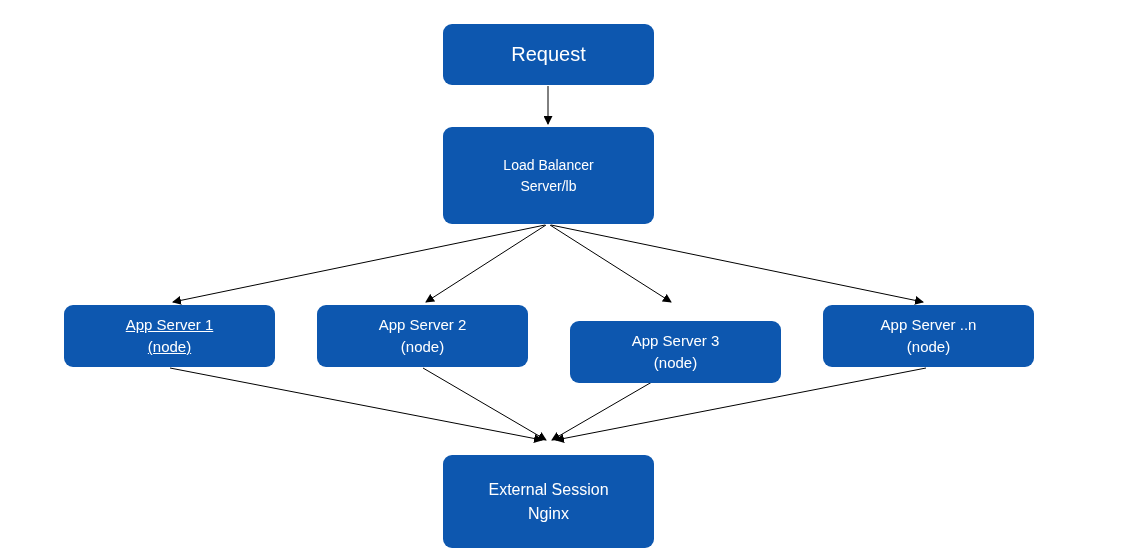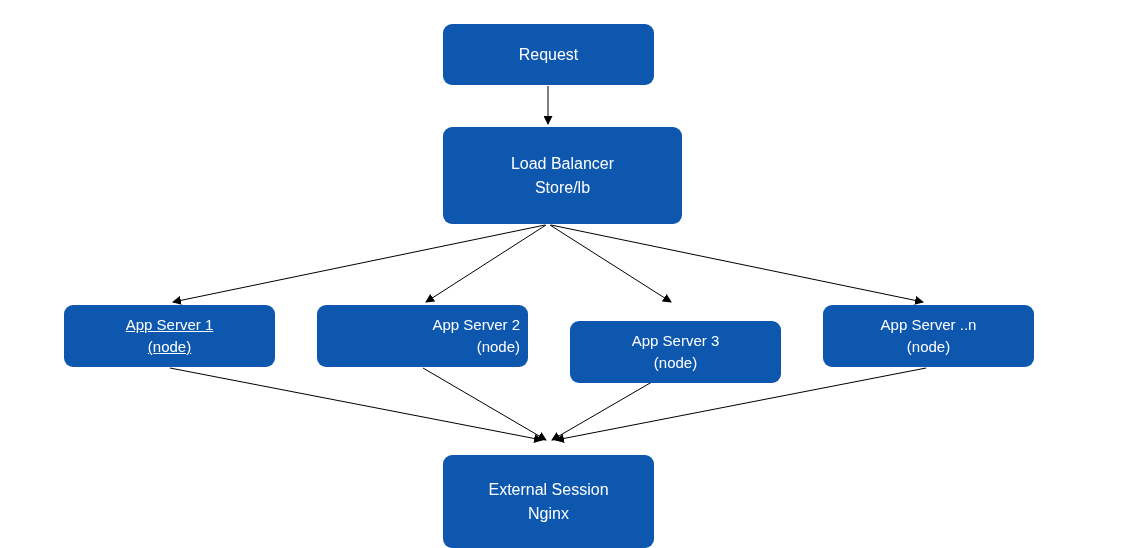--- a/index.html
+++ b/index.html
@@ -42,7 +42,7 @@
     display: block;
     white-space: nowrap;
   }
-  .node-request        { left: 443px; top: 24px;  width: 211px; height: 61px; font-size: 16px; }
+  .node-request        { left: 443px; top: 24px;  width: 211px; height: 61px; font-size: 20px; }
   .node-load-balancer  { left: 443px; top: 127px; width: 239px; height: 97px; font-size: 16px; }
   .node-app1           { left: 64px;  top: 305px; width: 211px; height: 62px; text-decoration: underline; }
   .node-app2           { left: 317px; top: 305px; width: 211px; height: 62px; align-items: flex-end; }

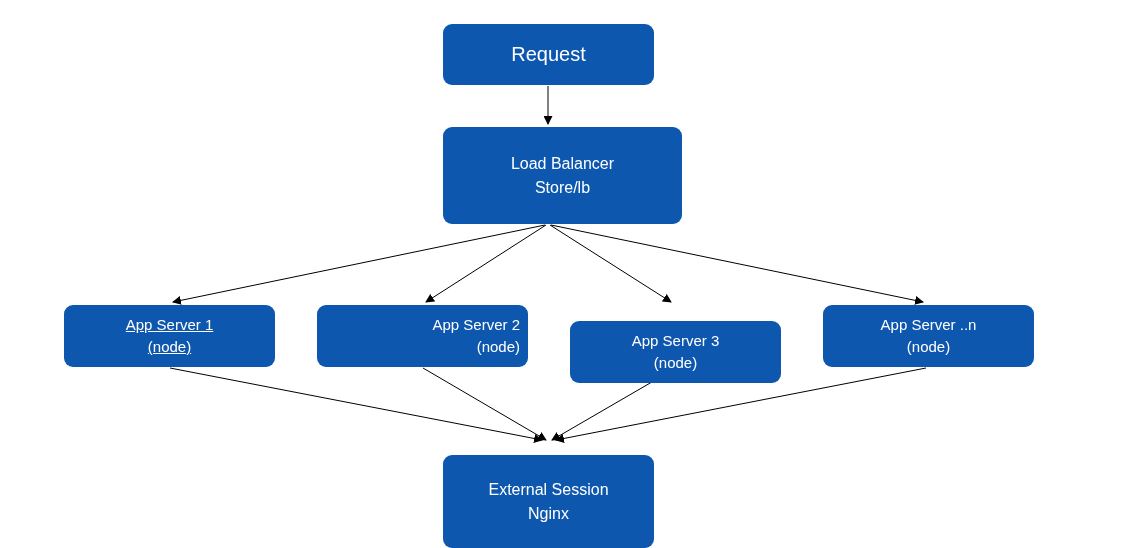--- a/index.html
+++ b/index.html
@@ -43,7 +43,7 @@
     white-space: nowrap;
   }
   .node-request        { left: 443px; top: 24px;  width: 211px; height: 61px; font-size: 20px; }
-  .node-load-balancer  { left: 443px; top: 127px; width: 239px; height: 97px; font-size: 16px; }
+  .node-load-balancer  { left: 443px; top: 127px; width: 211px; height: 97px; font-size: 14px; }
   .node-app1           { left: 64px;  top: 305px; width: 211px; height: 62px; text-decoration: underline; }
   .node-app2           { left: 317px; top: 305px; width: 211px; height: 62px; align-items: flex-end; }
   .node-app3           { left: 570px; top: 321px; width: 211px; height: 62px; }

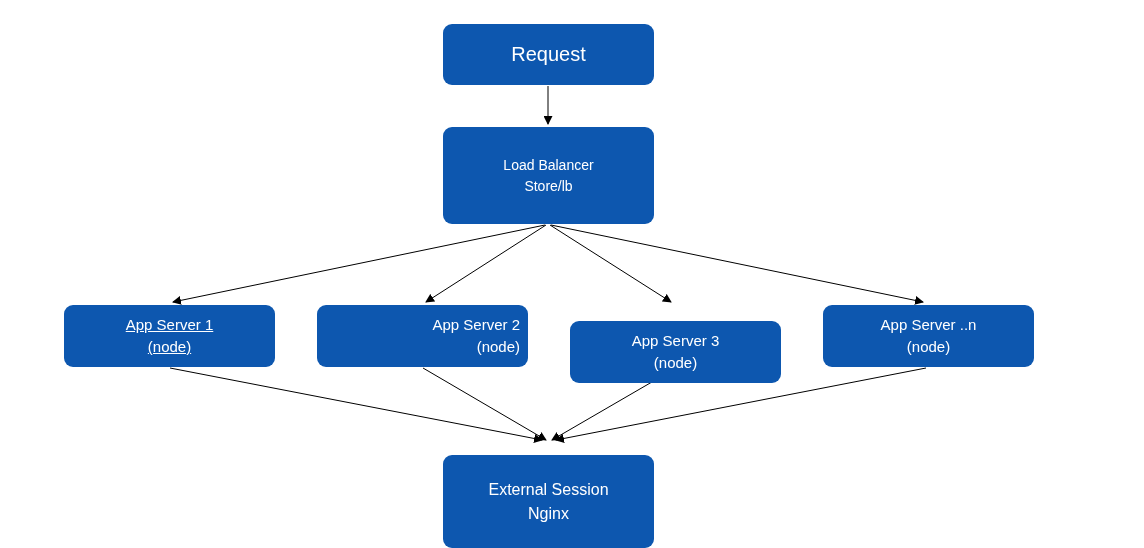--- a/index.html
+++ b/index.html
@@ -81,7 +81,7 @@
 
   <div class="node node-load-balancer">
     <span class="line">Load Balancer</span>
-    <span class="line">Store/lb</span>
+    <span class="line">Server/lb</span>
   </div>
 
   <div class="node node-app1">

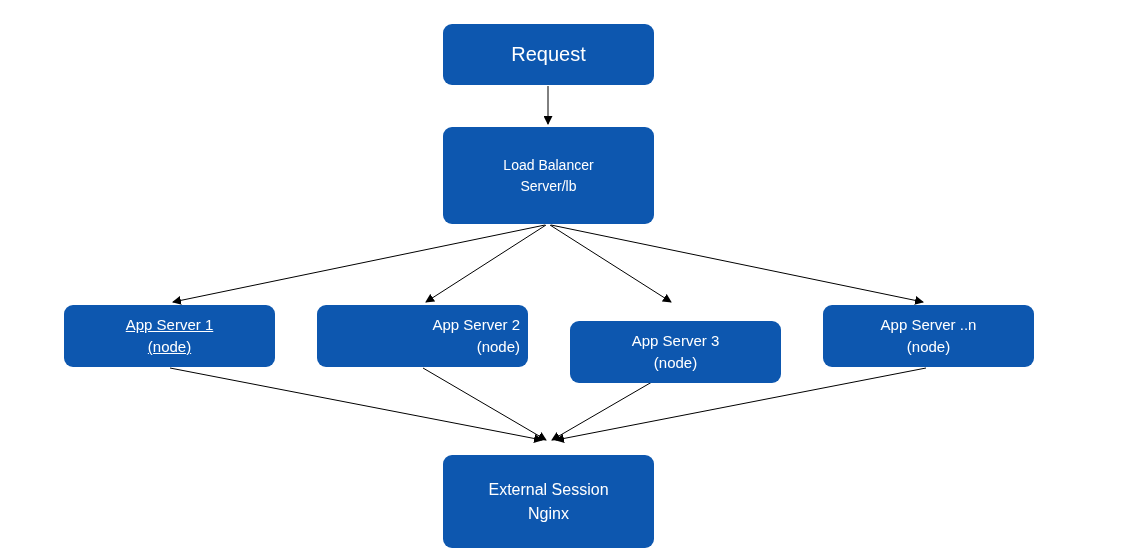--- a/index.html
+++ b/index.html
@@ -45,7 +45,7 @@
   .node-request        { left: 443px; top: 24px;  width: 211px; height: 61px; font-size: 20px; }
   .node-load-balancer  { left: 443px; top: 127px; width: 211px; height: 97px; font-size: 14px; }
   .node-app1           { left: 64px;  top: 305px; width: 211px; height: 62px; text-decoration: underline; }
-  .node-app2           { left: 317px; top: 305px; width: 211px; height: 62px; align-items: flex-end; }
+  .node-app2           { left: 317px; top: 305px; width: 211px; height: 62px; }
   .node-app3           { left: 570px; top: 321px; width: 211px; height: 62px; }
   .node-appn           { left: 823px; top: 305px; width: 211px; height: 62px; text-align: right; }
   .node-session-store  { left: 443px; top: 443px; width: 211px; height: 93px; font-size: 16px; margin-top: 12px; }

